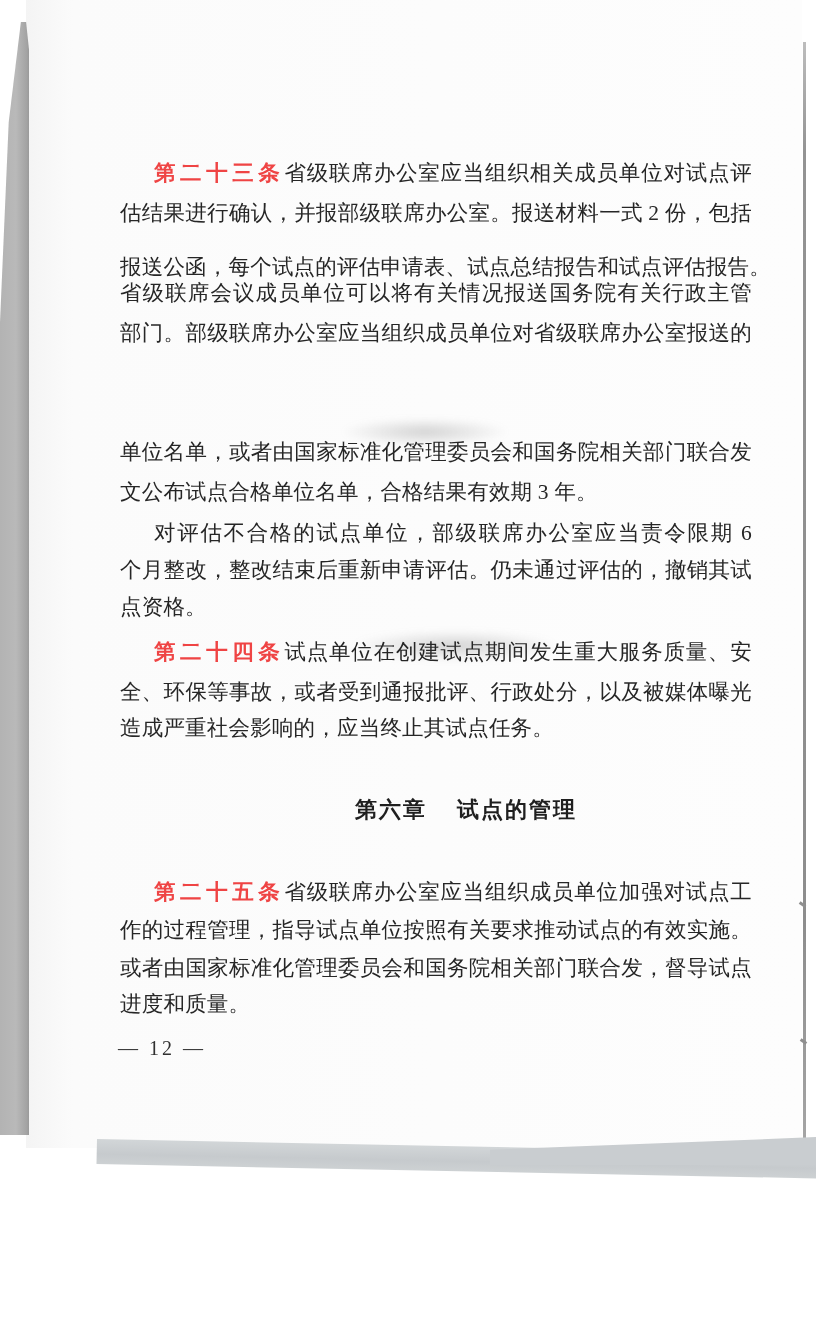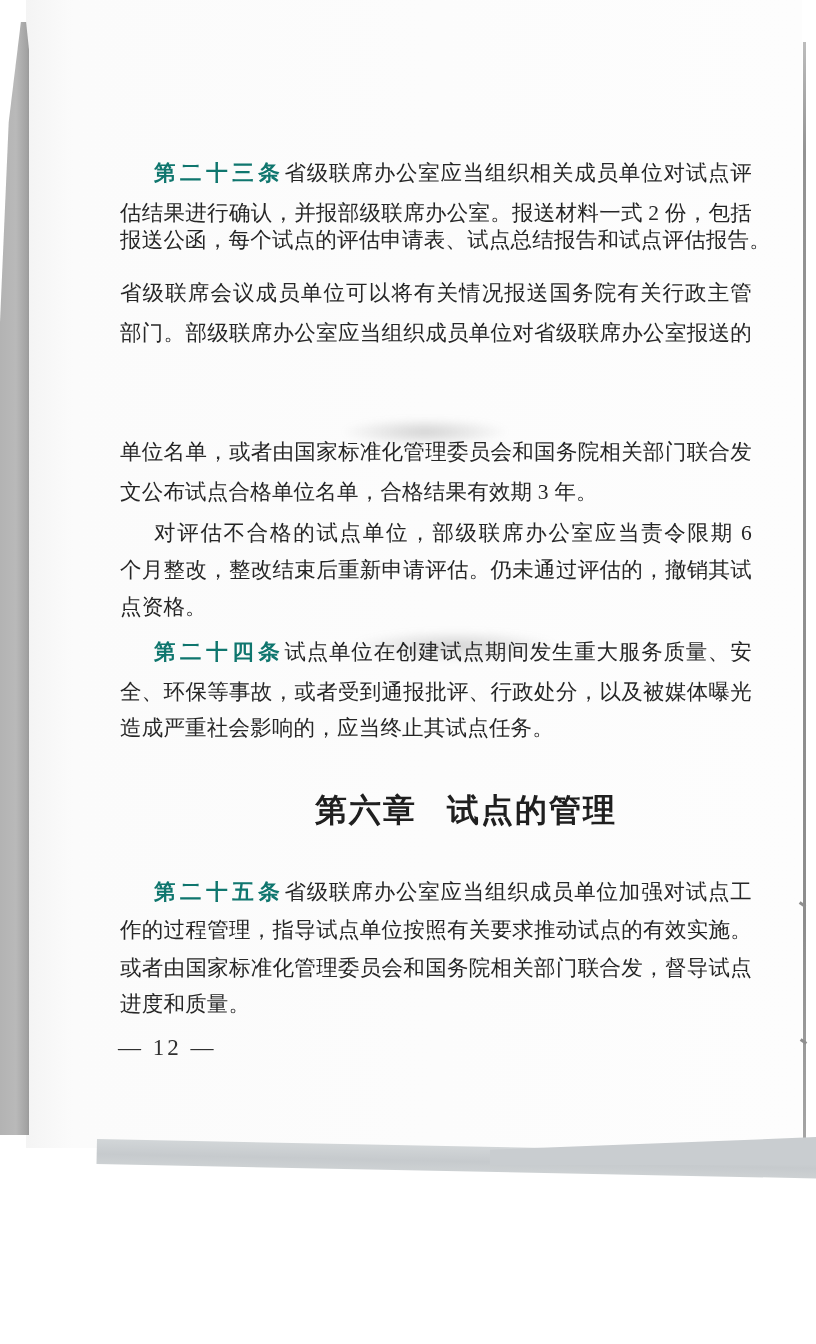--- a/index.html
+++ b/index.html
@@ -78,7 +78,7 @@
     font-weight: bold;
     font-family: "Liberation Sans", "DejaVu Sans", sans-serif;
     letter-spacing: 4px;
-    color: #0f766e;
+    color: #ef4444;
   }
   #chapter-heading {
     position: absolute;

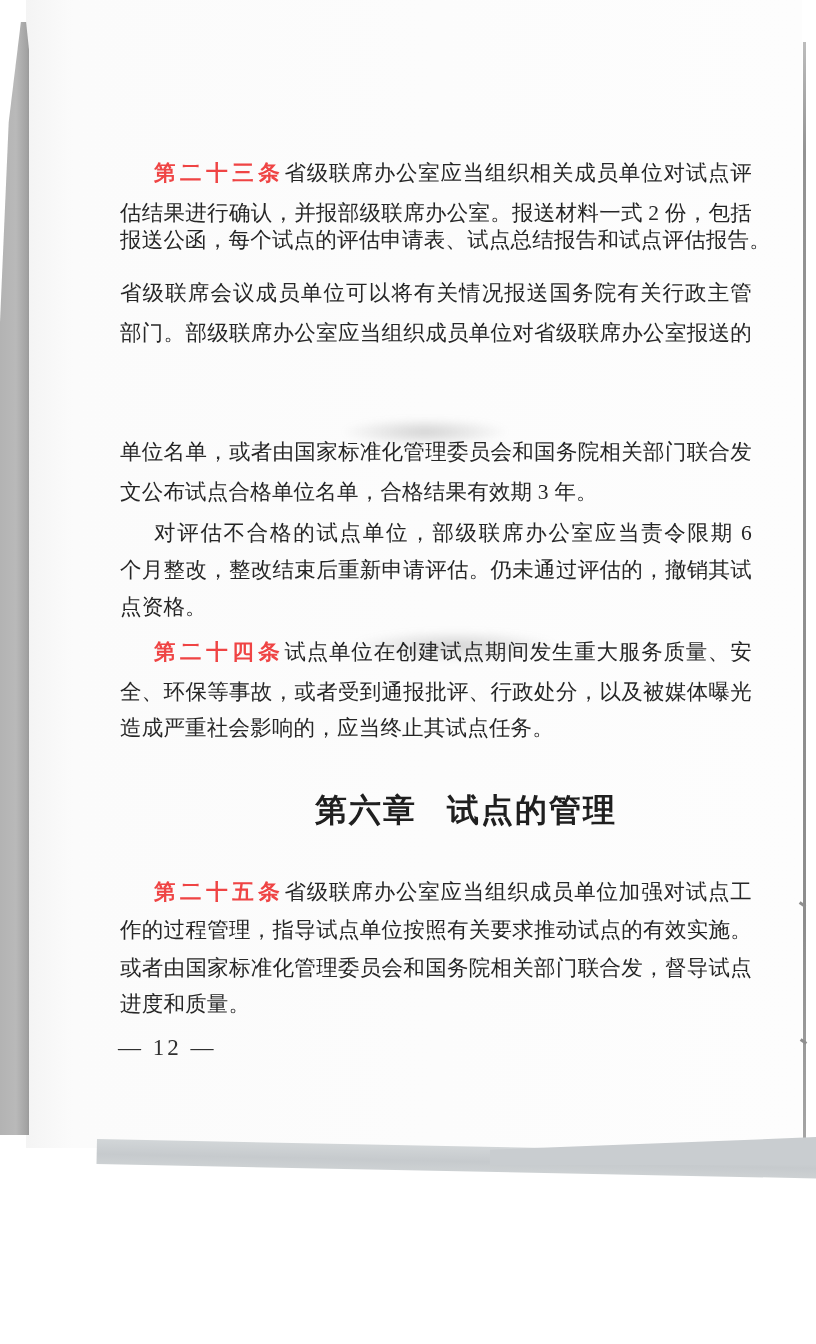--- a/index.html
+++ b/index.html
@@ -118,7 +118,7 @@
 
   <div class="line indent" style="top:153px"><span class="lbl">第二十三条</span><span>省级联席办公室应当组织相关成员单位对试点评</span></div>
   <div class="line" style="top:193px"><span>估结果进行确认，并报部级联席办公室。报送材料一式 2 份，包括</span></div>
-  <div class="line" style="top:220px"><span>报送公函，每个试点的评估申请表、试点总结报告和试点评估报告。</span></div>
+  <div class="line" style="top:247px"><span>报送公函，每个试点的评估申请表、试点总结报告和试点评估报告。</span></div>
   <div class="line" style="top:273px"><span>省级联席会议成员单位可以将有关情况报送国务院有关行政主管</span></div>
   <div class="line" style="top:313px"><span>部门。部级联席办公室应当组织成员单位对省级联席办公室报送的</span></div>
   <div class="line" style="top:432px"><span>单位名单，或者由国家标准化管理委员会和国务院相关部门联合发</span></div>

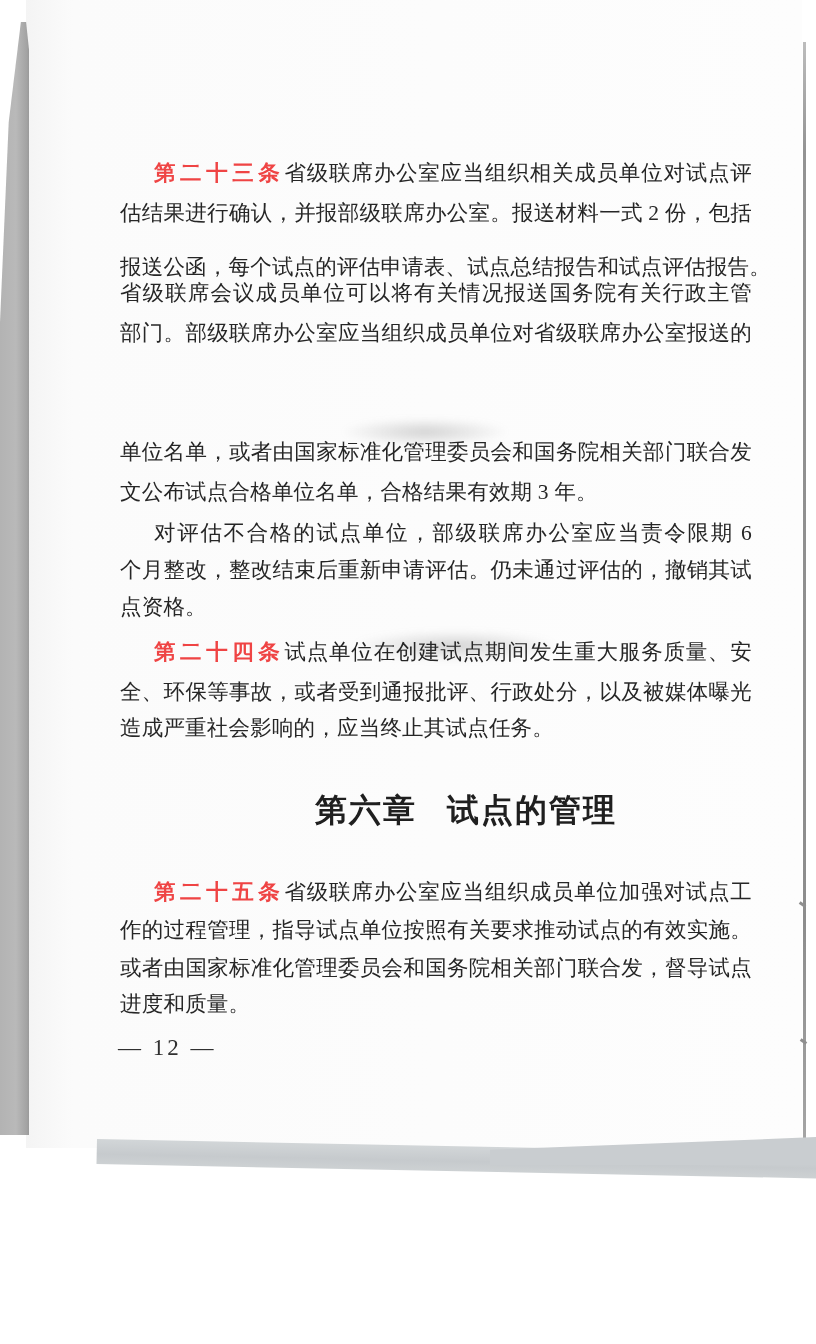--- a/index.html
+++ b/index.html
@@ -85,7 +85,7 @@
     left: 150px; top: 788px; width: 632px; height: 44px;
     line-height: 44px;
     text-align: center;
-    font-size: 32px;
+    font-size: 22px;
     font-weight: bold;
     font-family: "Liberation Sans", "DejaVu Sans", sans-serif;
     color: #1f1f1f;

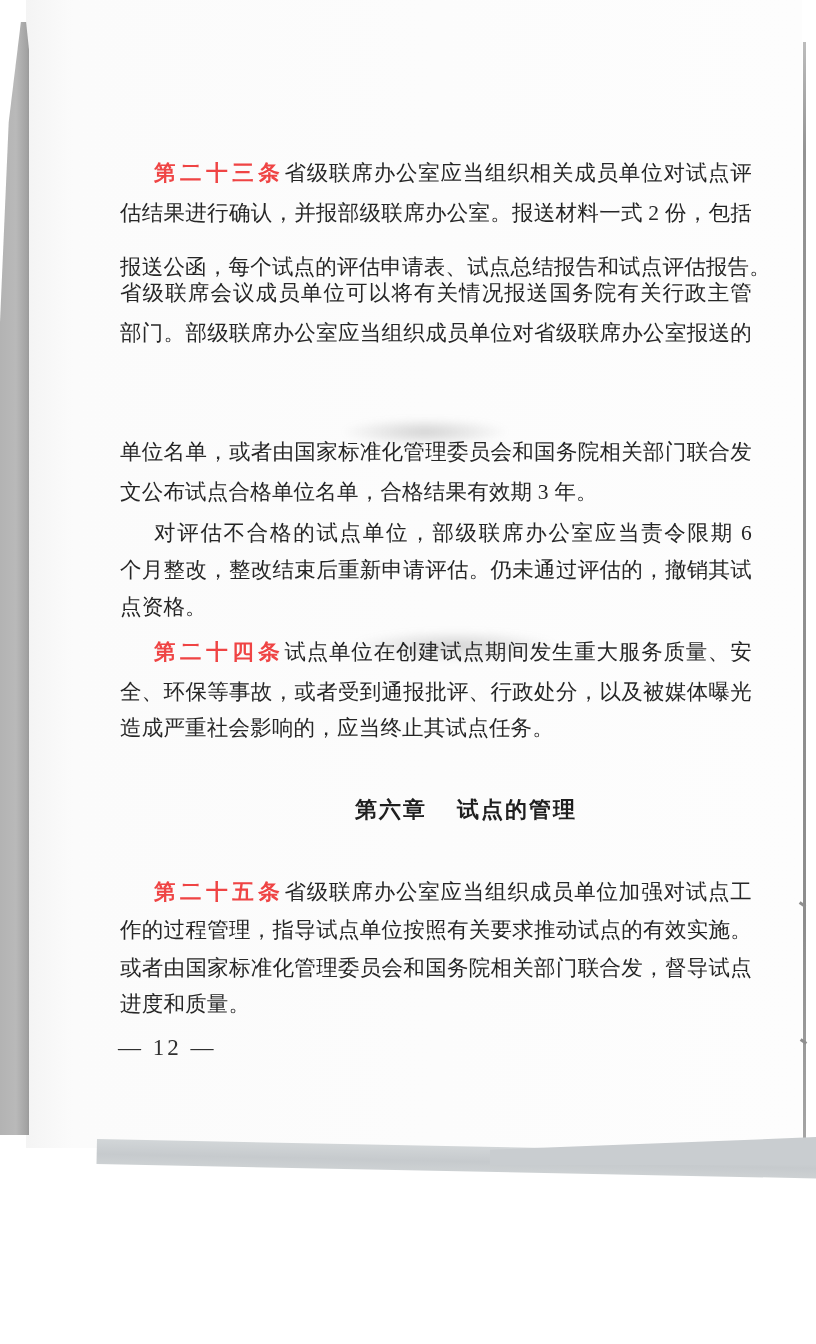--- a/index.html
+++ b/index.html
@@ -96,7 +96,7 @@
     position: absolute;
     left: 118px; top: 1031px; height: 34px;
     line-height: 34px;
-    font-size: 23px;
+    font-size: 20px;
     letter-spacing: 3px;
     color: #303030;
   }

